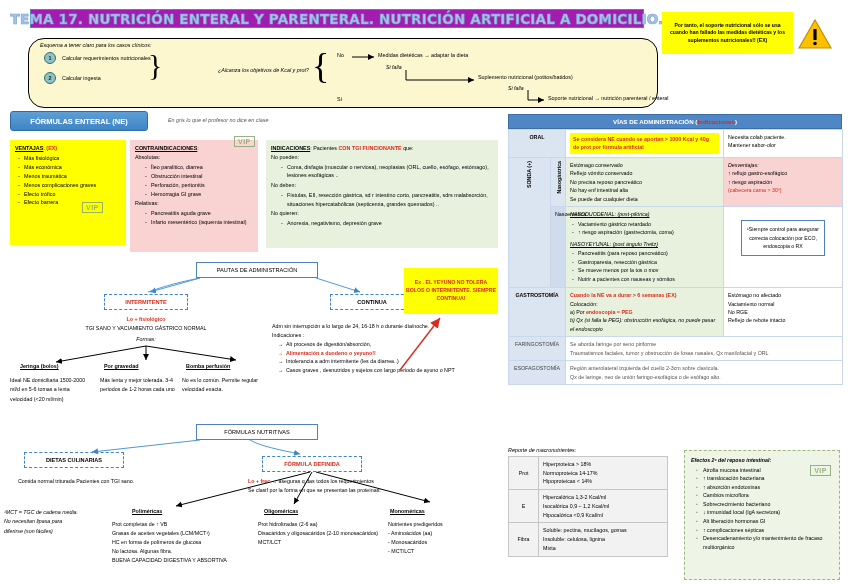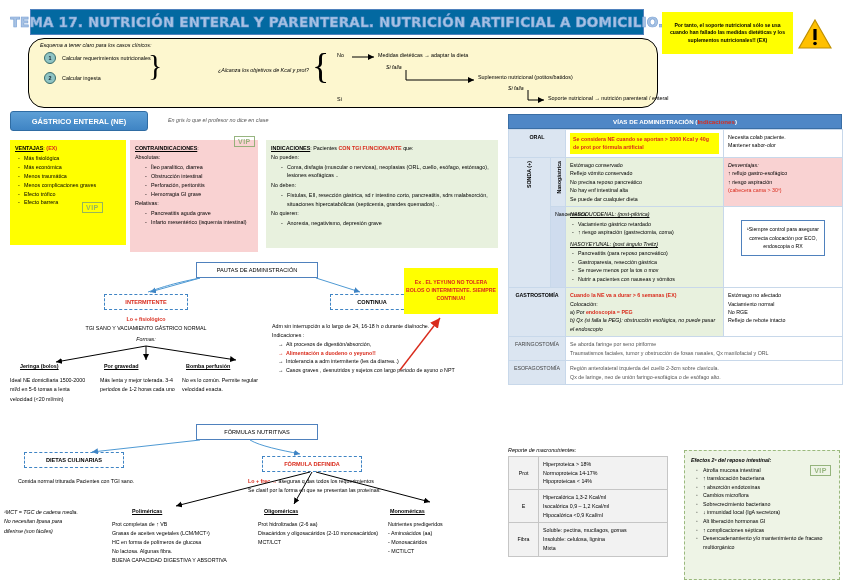--- a/index.html
+++ b/index.html
@@ -17,9 +17,9 @@
 
   
   #title-bar {
-    left: 30px; top: 9px; width: 614px; height: 26px;
+    left: 30px; top: 9px; width: 614px; height: 19px;
     border: 1.5px solid #4f81bd;
-    background: #0369a1;
+    background: #a21caf;
     display: flex; align-items: center; justify-content: center;
   }
   #title-text {

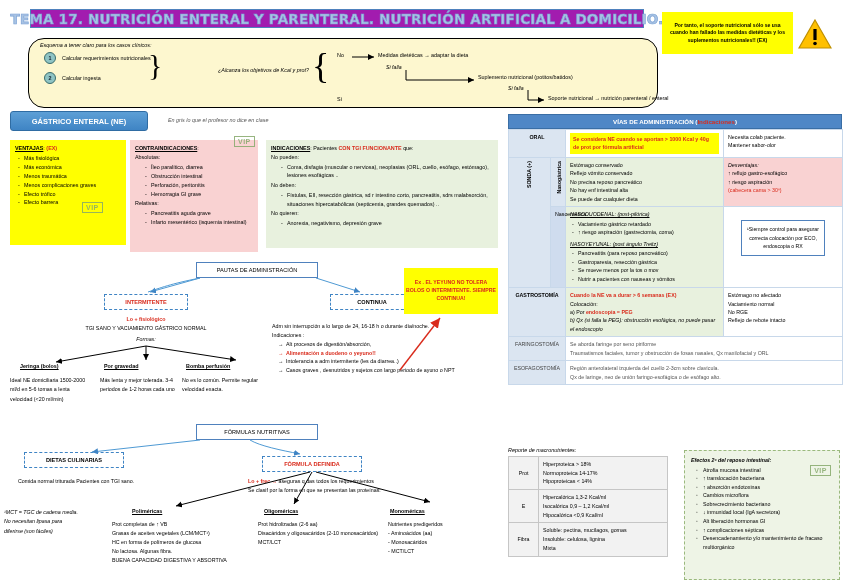--- a/index.html
+++ b/index.html
@@ -244,7 +244,7 @@
 <div class="abs" id="t-sifalla2">Si falla</div>
 <div class="abs" id="t-soporte">Soporte nutricional → nutrición parenteral / enteral</div>
 
-<div class="abs" id="ne-pill">GÁSTRICO ENTERAL (NE)</div>
+<div class="abs" id="ne-pill">FÓRMULAS ENTERAL (NE)</div>
 <div class="abs" id="gray-note">En gris lo que el profesor no dice en clase</div>
 
 <div class="abs" id="ventajas">

